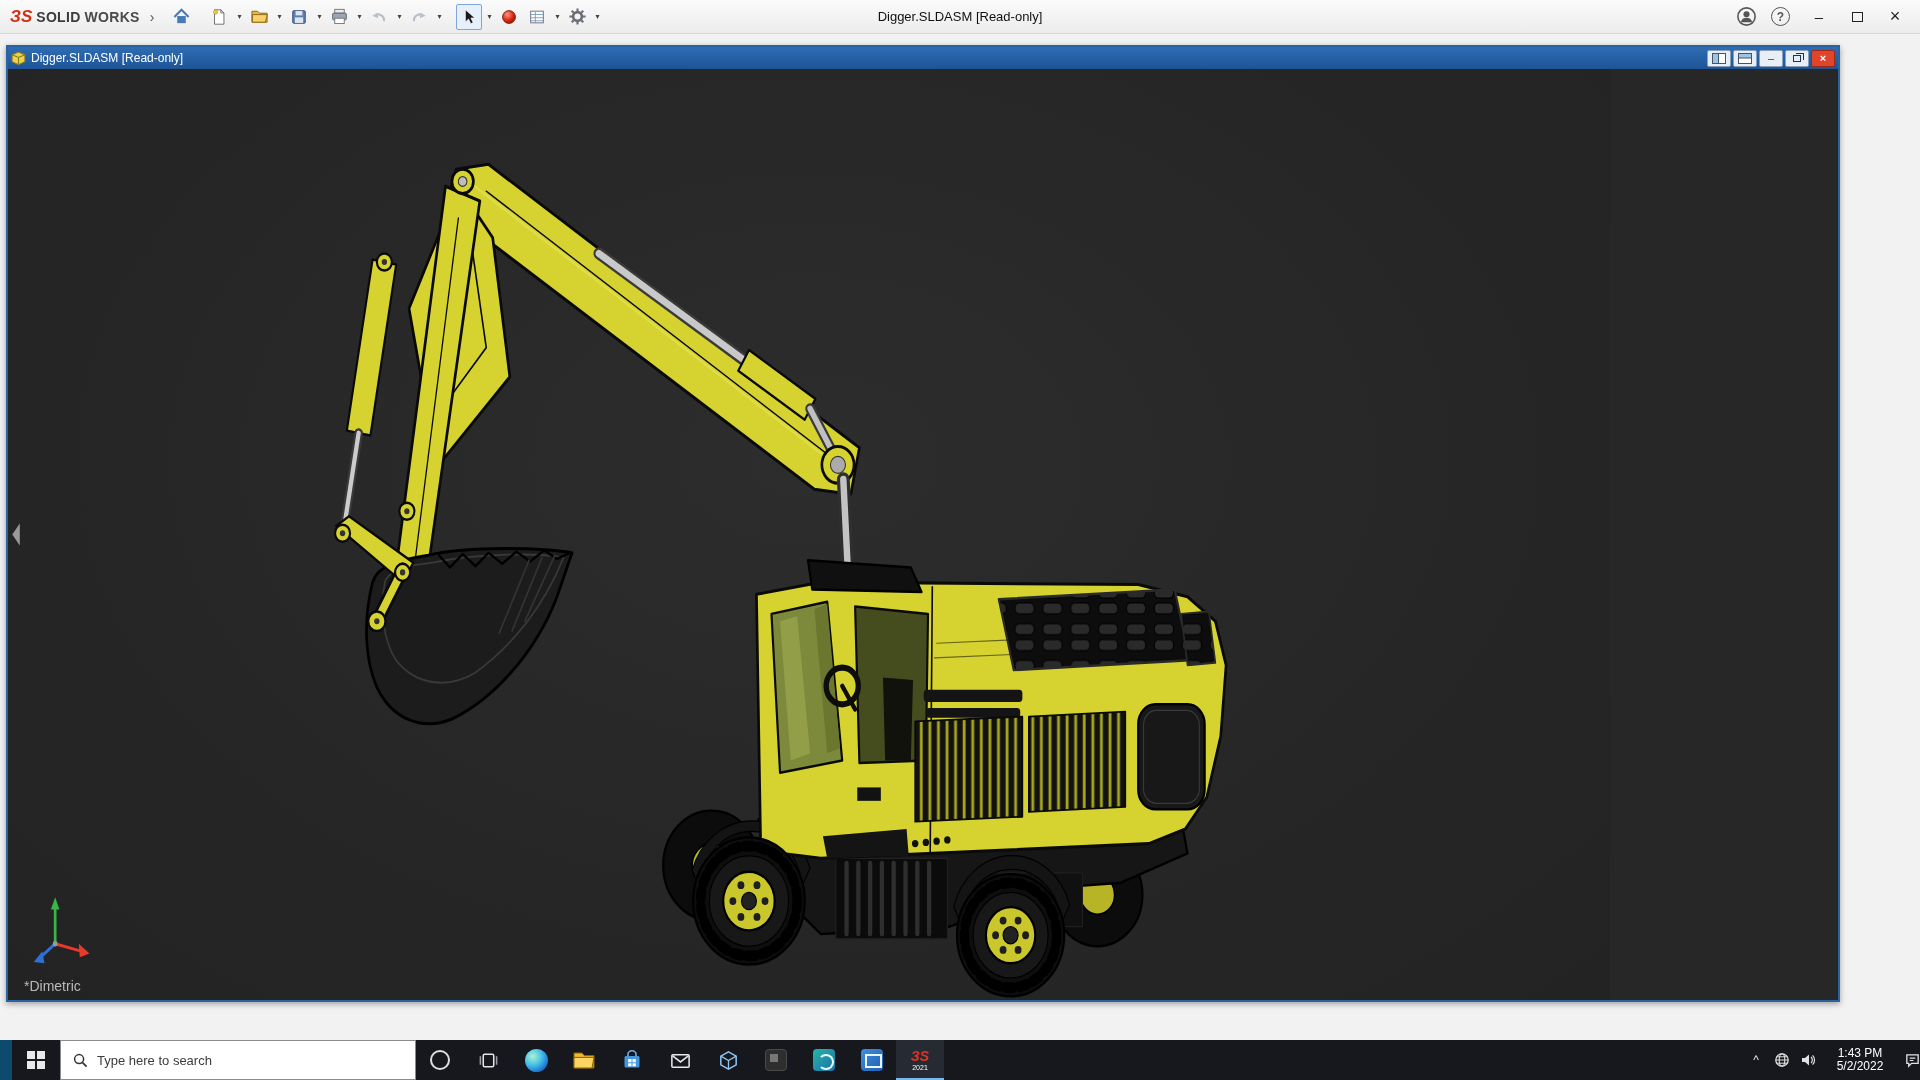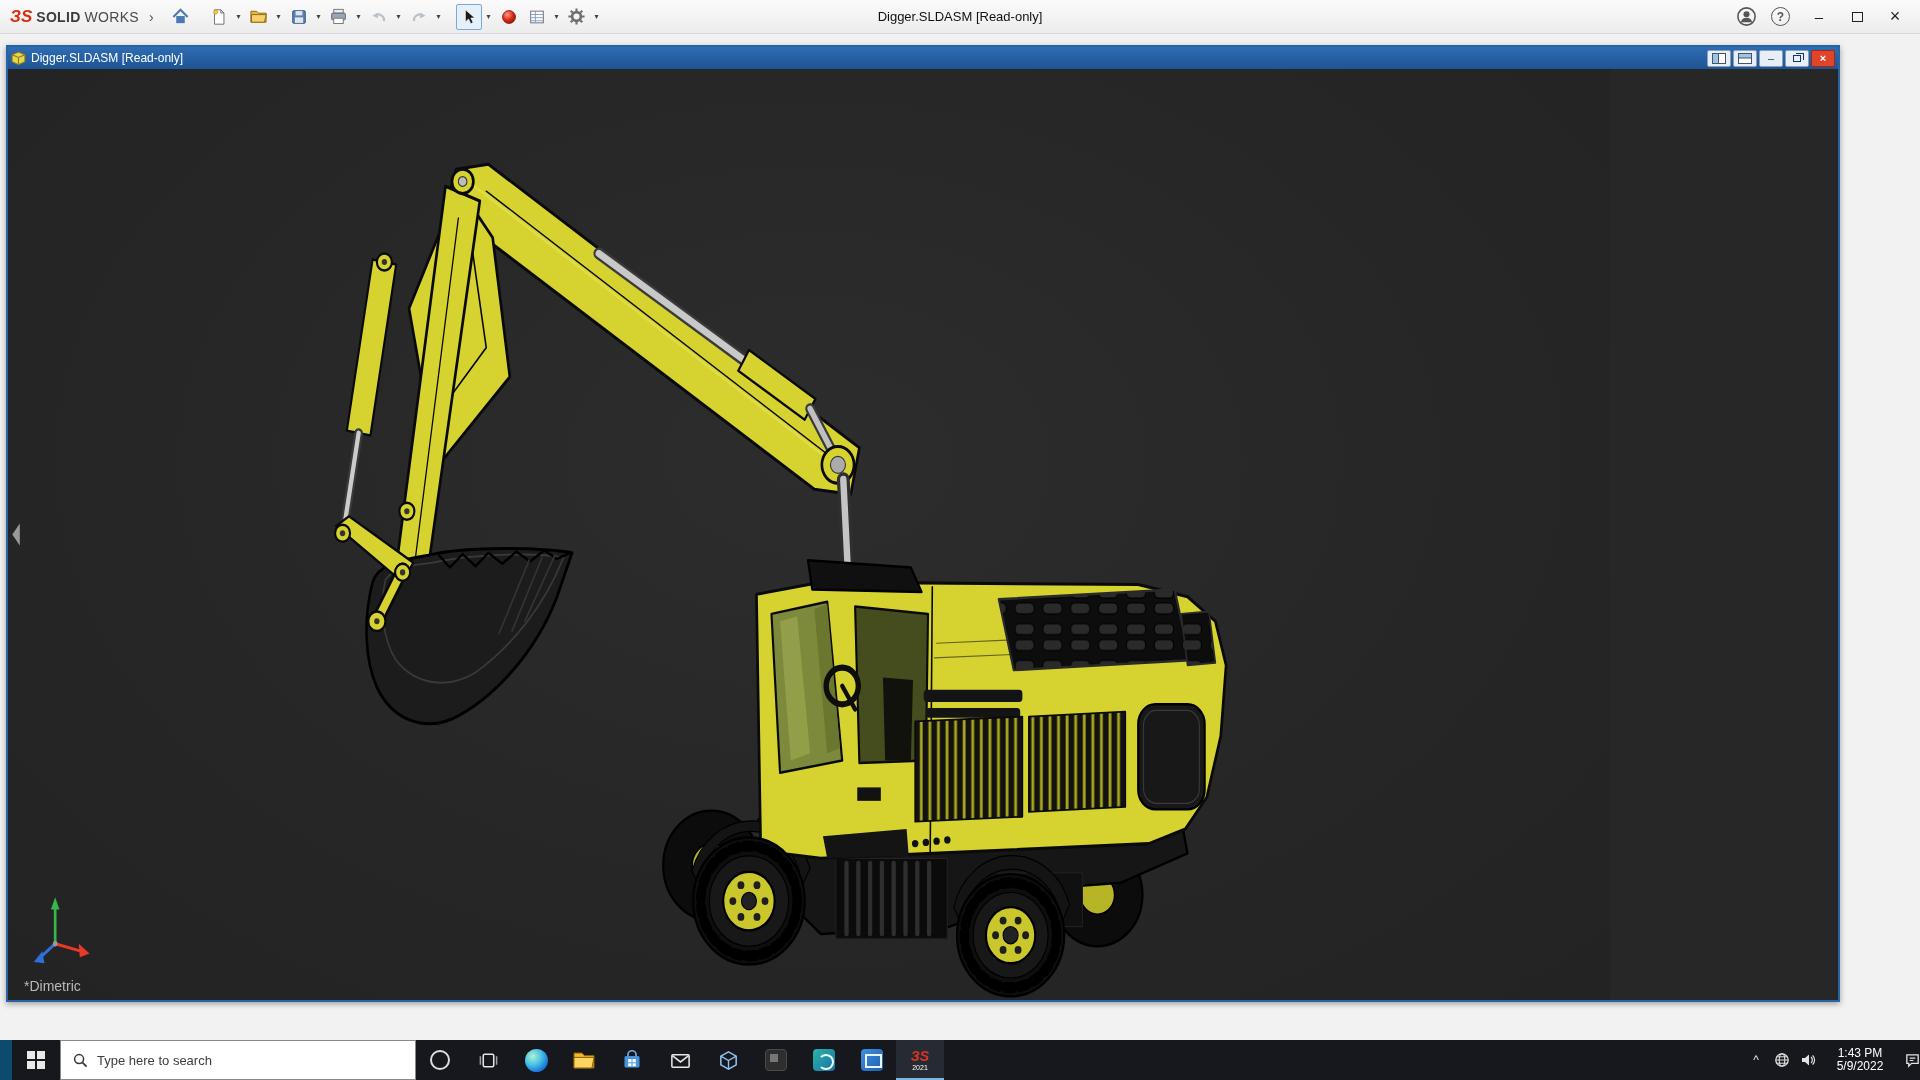--- a/index.html
+++ b/index.html
@@ -13,7 +13,7 @@
   .brand { display:flex; align-items:baseline; gap:4px; margin-left:4px; }
   .brand-mark { color:#d42e12; font-weight:bold; font-style:italic; font-size:17px; }
   .brand-bold { font-weight:bold; color:#3c3c3c; font-size:14px; letter-spacing:.3px; }
-  .brand-light { font-weight:normal; color:#4a4a4a; font-size:14px; letter-spacing:.3px; }
+  .brand-light { font-weight:bold; color:#4a4a4a; font-size:14px; letter-spacing:.3px; }
   .expand-chevron { color:#555; font-size:14px; margin:0 14px 0 10px; }
   .toolbar { display:flex; align-items:center; gap:2px; }
   .tbtn { height:26px; min-width:26px; display:flex; align-items:center; justify-content:center; border:1px solid transparent; border-radius:2px; }

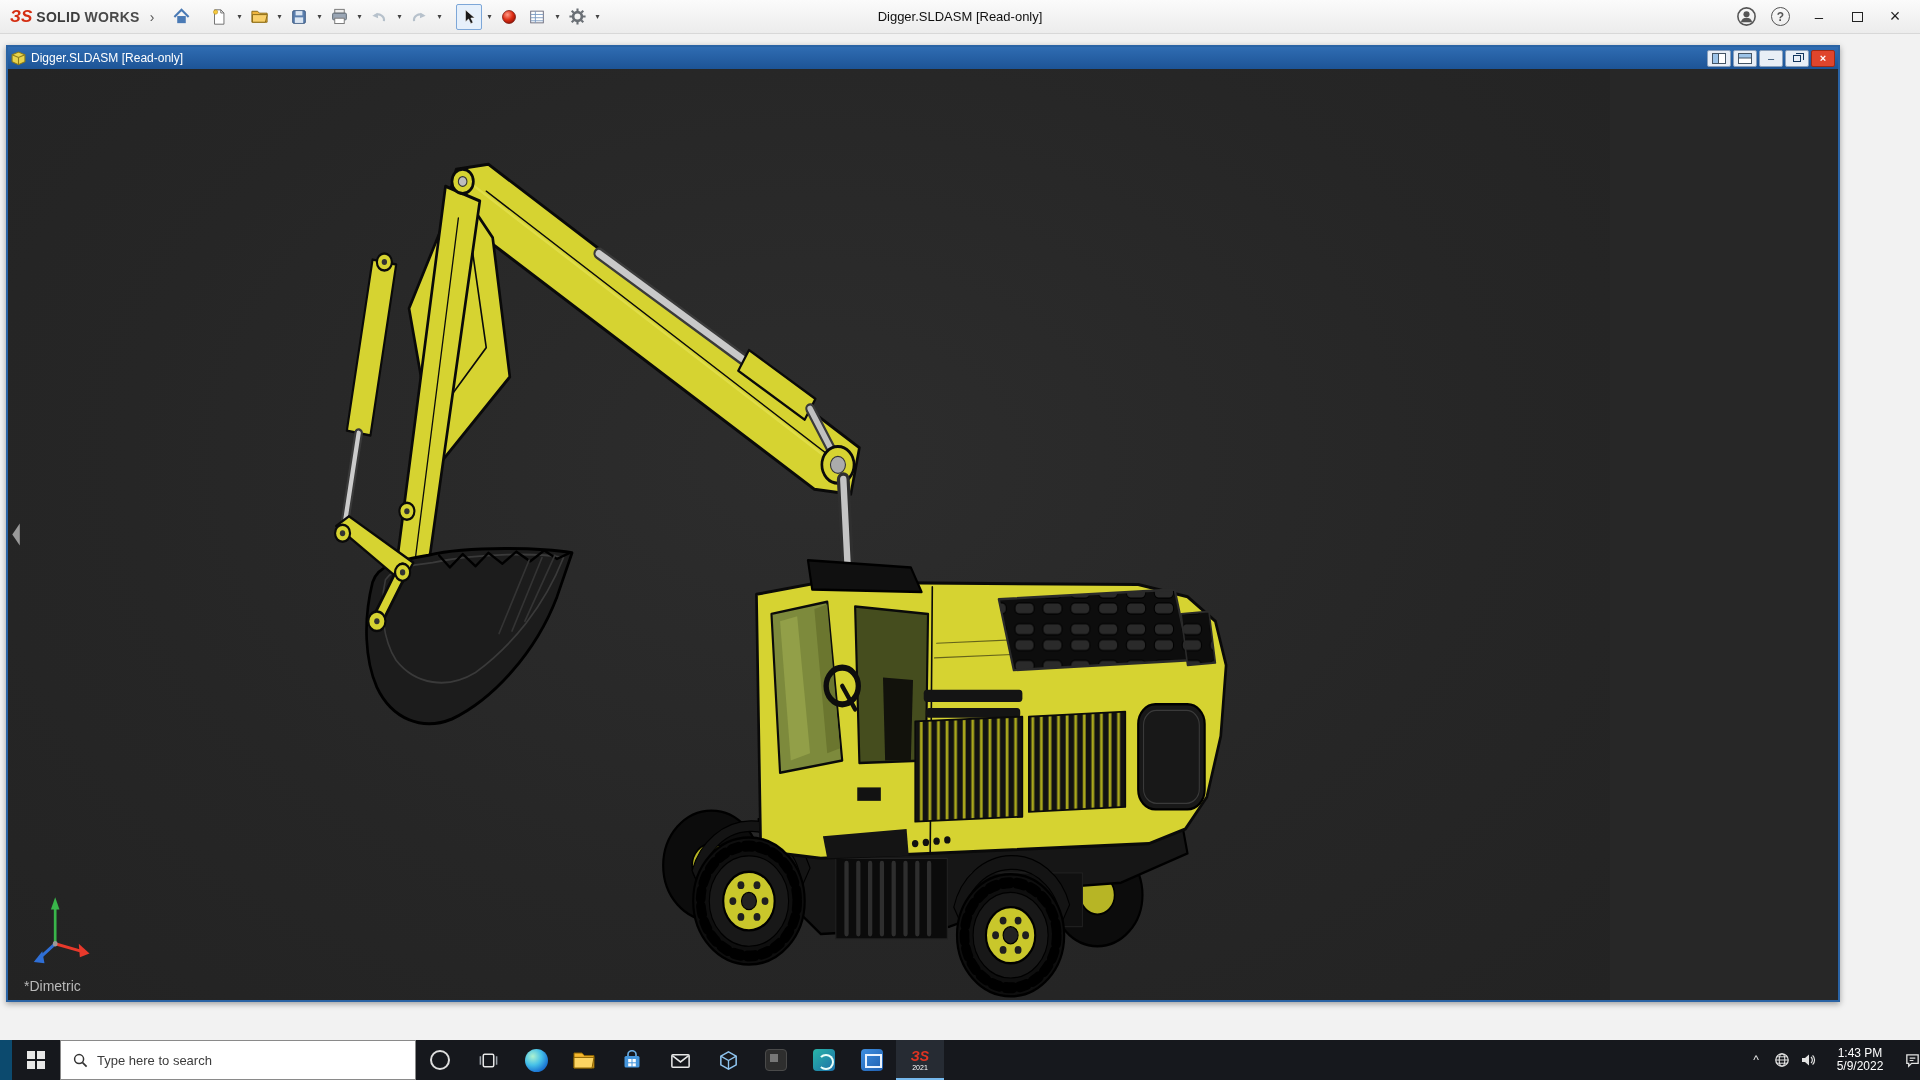--- a/index.html
+++ b/index.html
@@ -463,7 +463,7 @@
       </div>
       <div class="tray-clock">
         <div>1:43 PM</div>
-        <div>5/9/2022</div>
+        <div>5/2/2022</div>
       </div>
       <div class="tray-btn">
         <svg width="17" height="17" viewBox="0 0 18 18">

